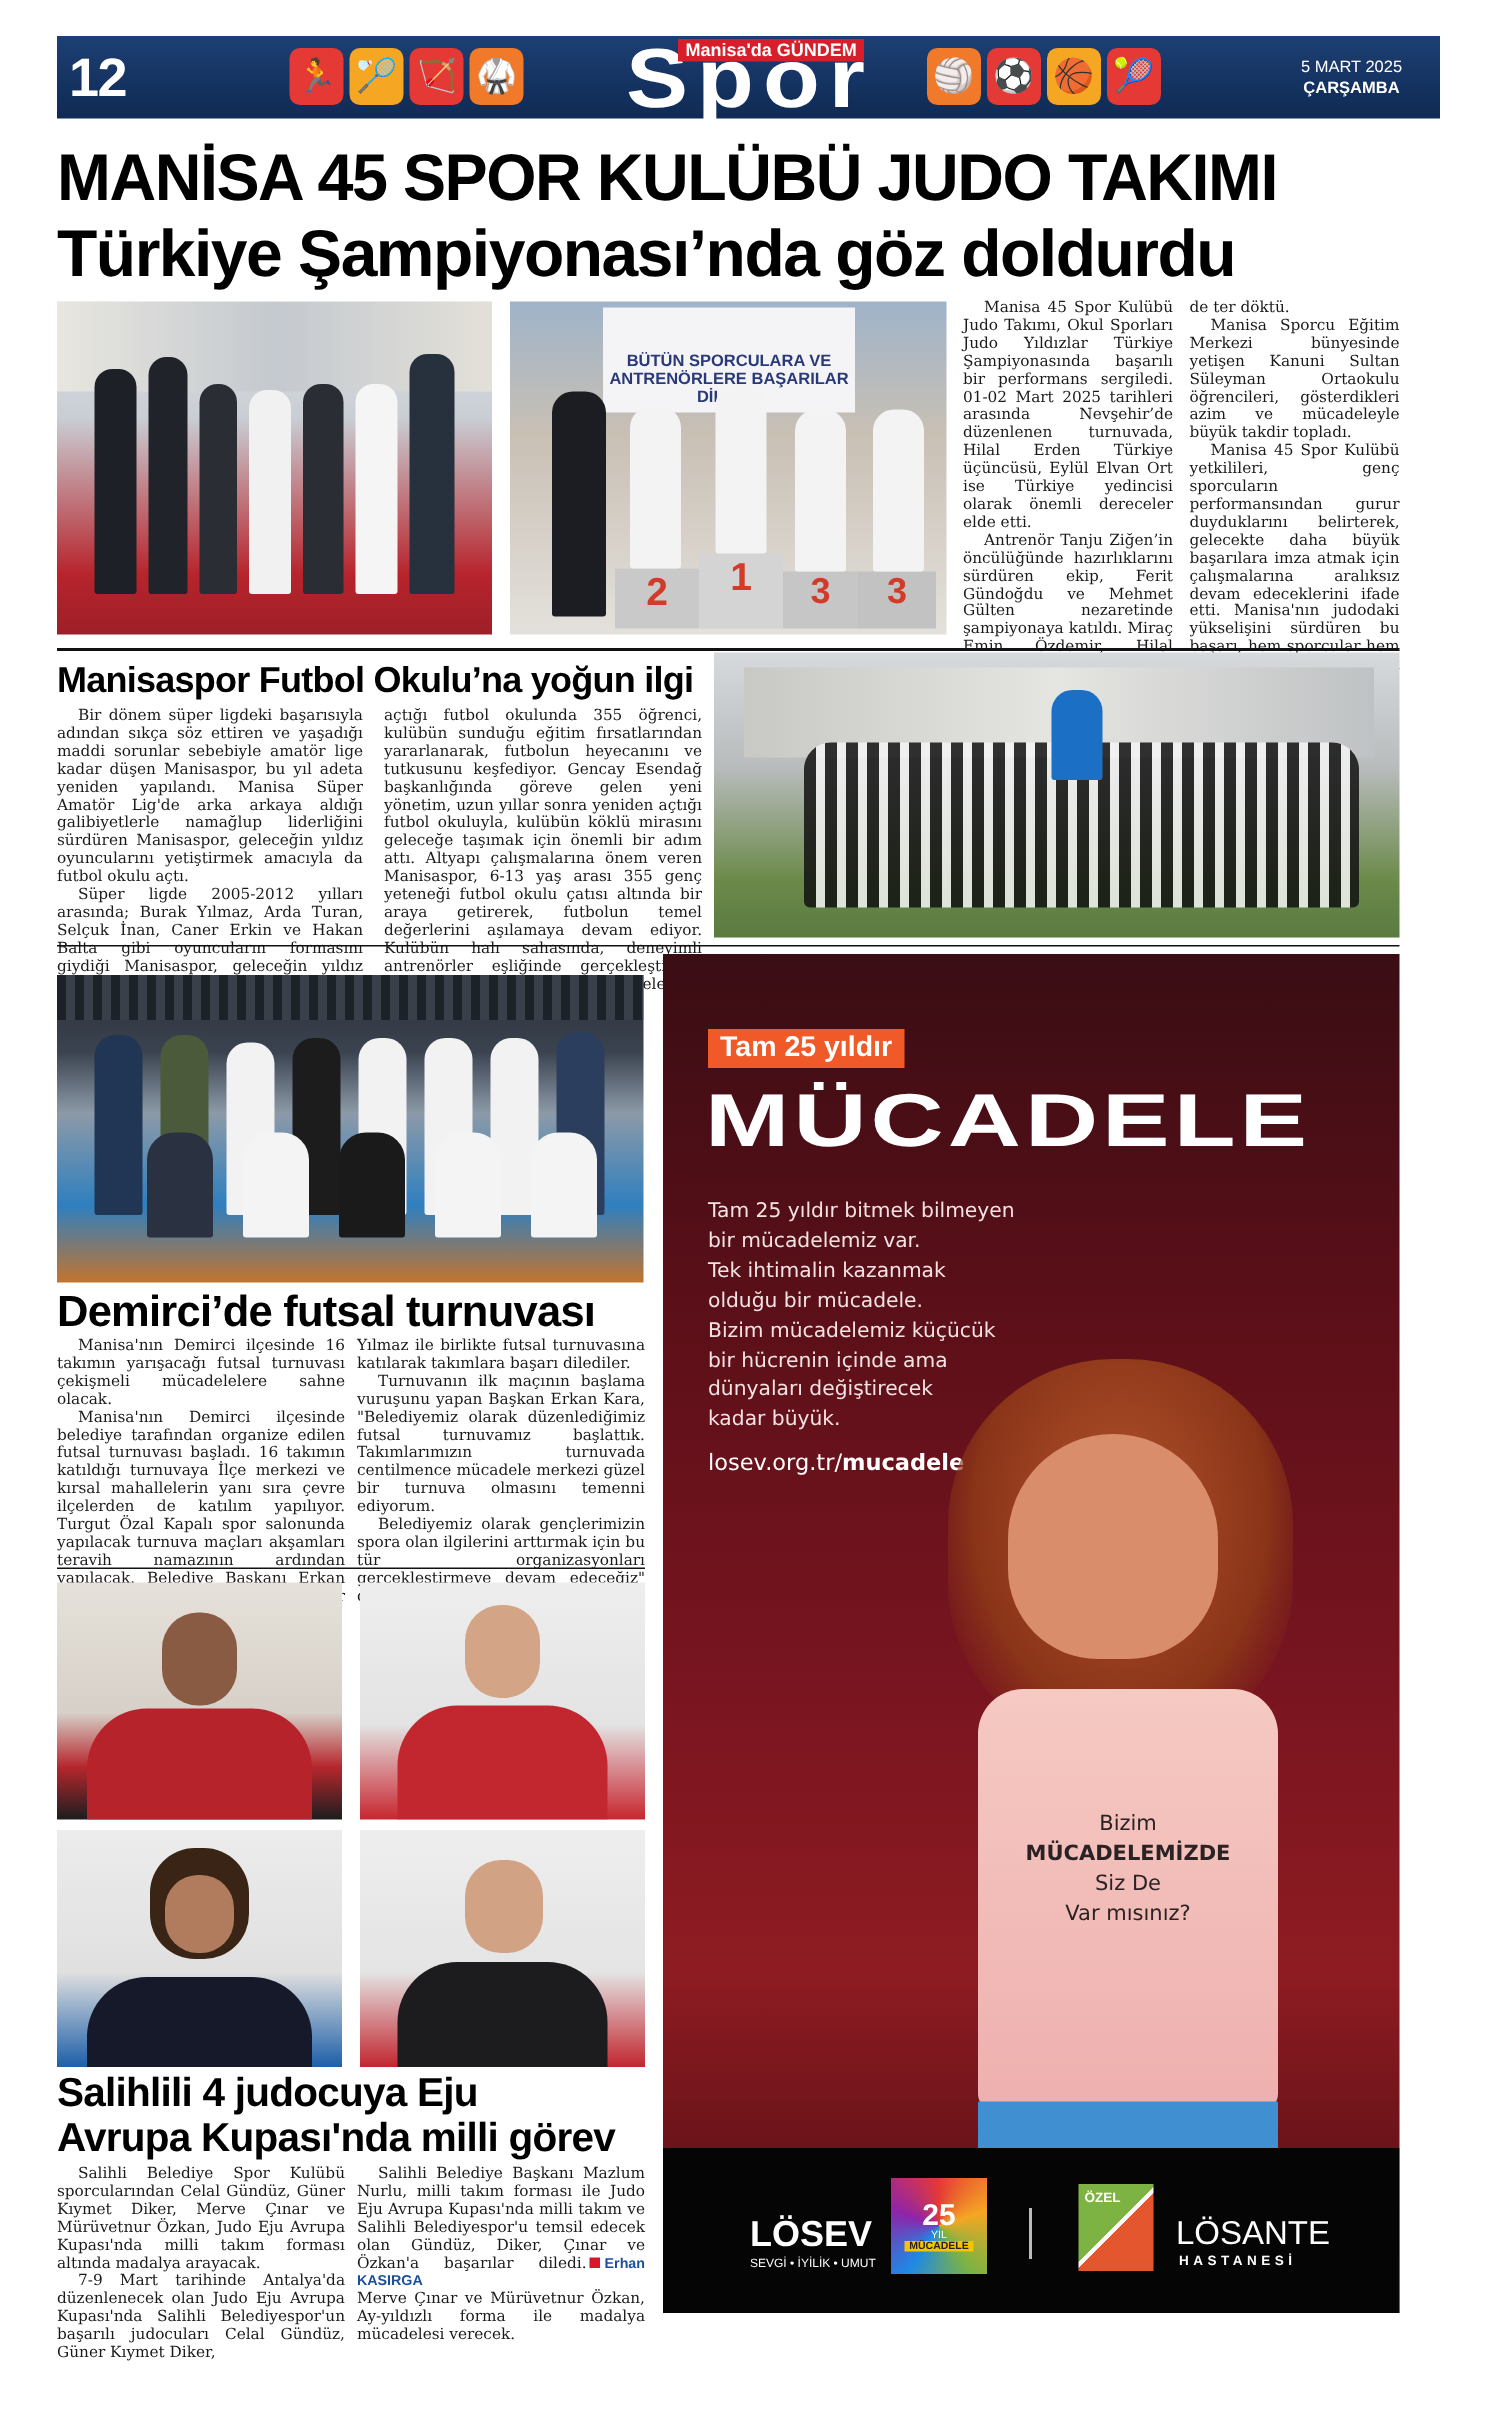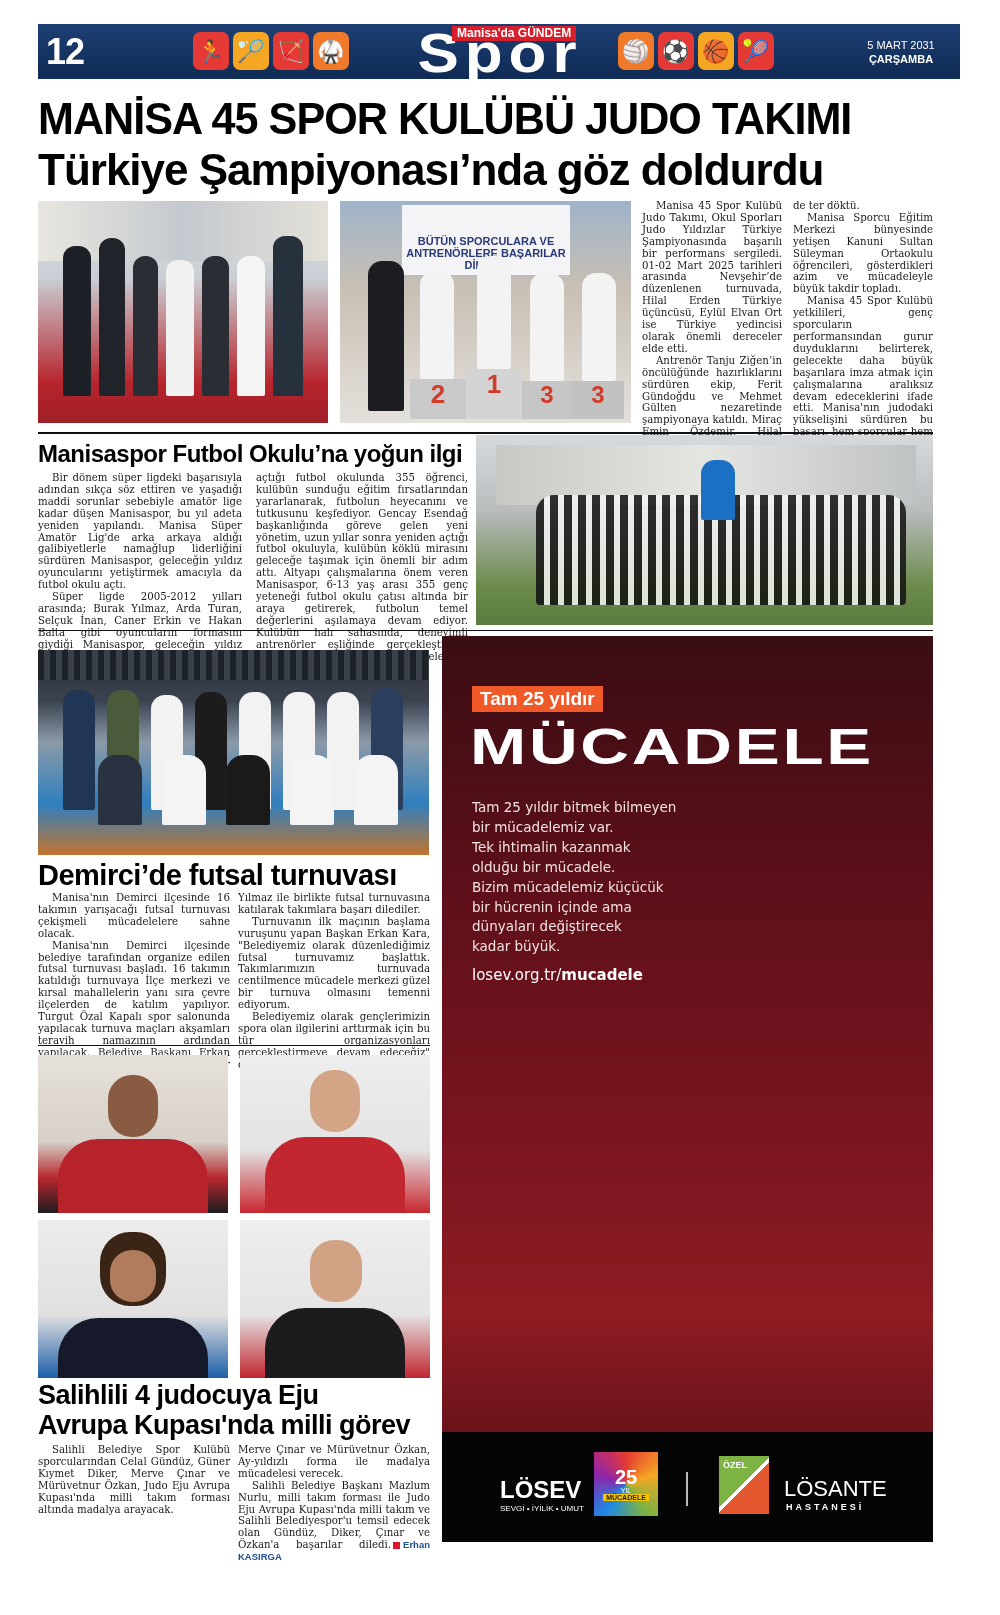--- a/index.html
+++ b/index.html
@@ -53,7 +53,7 @@
 <div id="spor-logo" class="abs">Spor</div>
 <div id="gundem-tag" class="abs">Manisa'da GÜNDEM</div>
 <div id="date-box" class="abs">
-  <div>5 MART 2031</div>
+  <div>5 MART 2025</div>
   <div style="font-weight:bold">ÇARŞAMBA</div>
 </div>
 

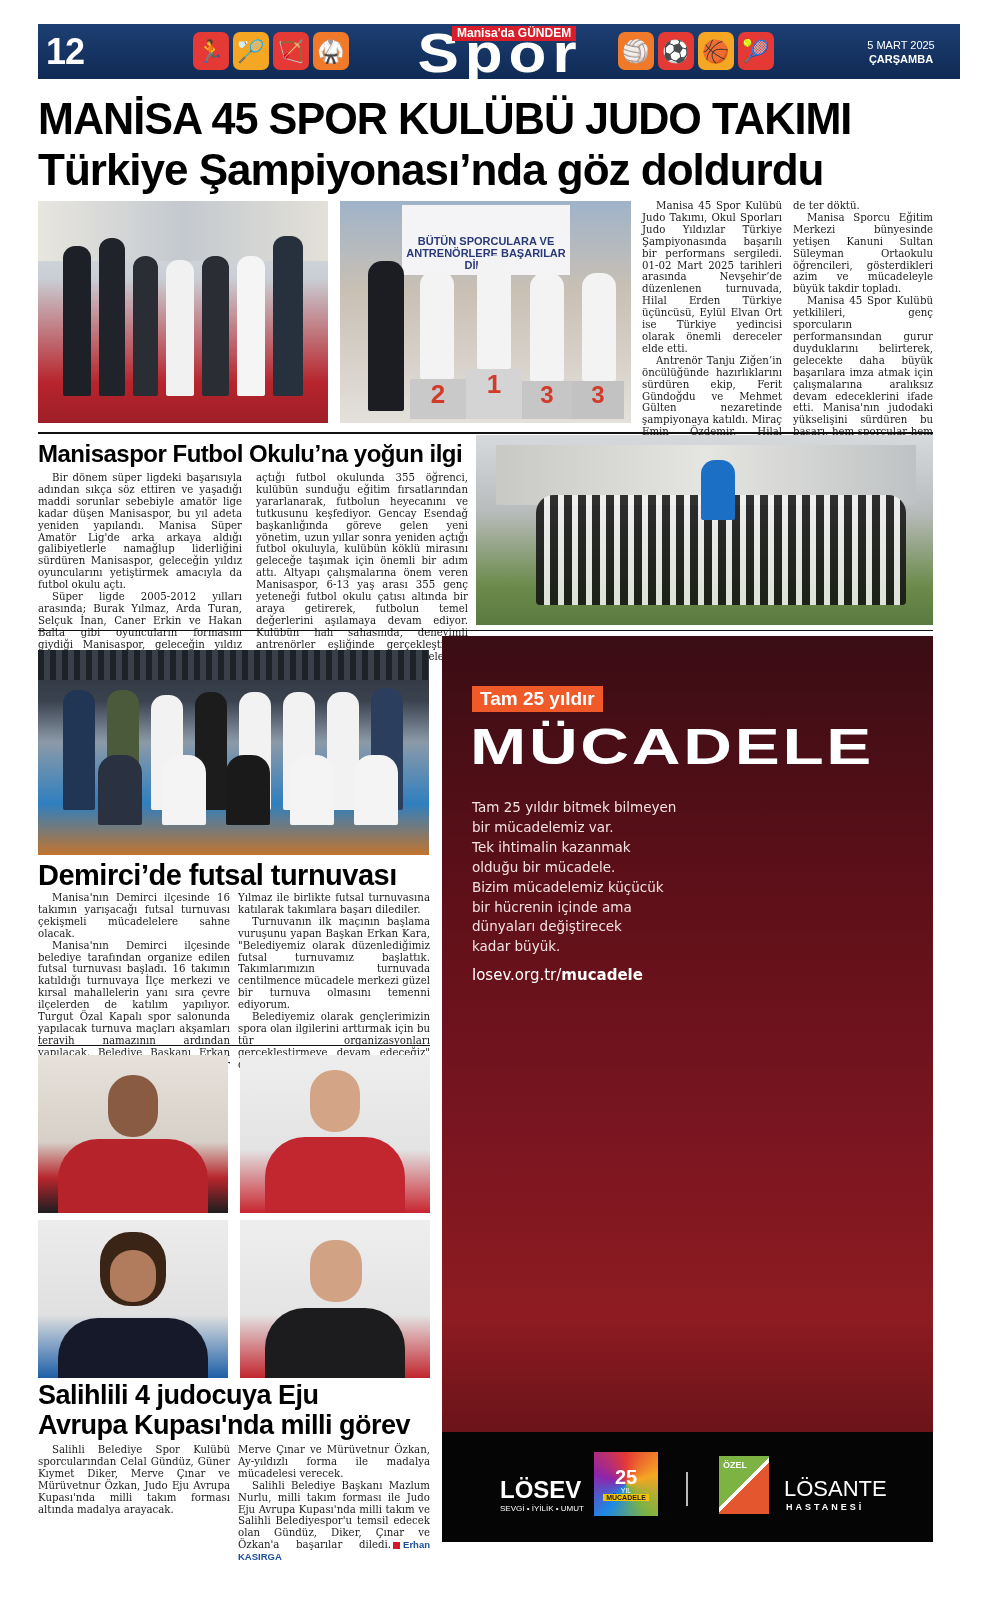--- a/index.html
+++ b/index.html
@@ -197,6 +197,19 @@
   </div>
   <div id="ad-url"><span>losev.org.tr/</span><b>mucadele</b></div>
 
+  <div style="position:absolute;left:150px;top:260px;width:340px;height:540px">
+    <div style="position:absolute;left:40px;top:10px;width:230px;height:260px;background:radial-gradient(ellipse at 50% 40%,#b2532c 0%,#8a3418 60%,rgba(90,20,10,0) 80%);border-radius:110px"></div>
+    <div style="position:absolute;left:80px;top:60px;width:140px;height:150px;background:#d98d6a;border-radius:70px 70px 60px 60px"></div>
+    <div style="position:absolute;left:60px;top:230px;width:200px;height:280px;background:linear-gradient(180deg,#f6c9c3,#eeb0ae);border-radius:30px 30px 10px 10px">
+      <div style="position:absolute;left:0;top:80px;width:200px;text-align:center;color:#2b2223;font-family:'DejaVu Sans',sans-serif;font-size:14px;line-height:20px">
+        <div>Bizim</div>
+        <div style="font-weight:bold;font-size:14px">MÜCADELEMİZDE</div>
+        <div>Siz De</div>
+        <div>Var mısınız?</div>
+      </div>
+    </div>
+    <div style="position:absolute;left:60px;top:505px;width:200px;height:35px;background:#3f8fd1"></div>
+  </div>
 
   <div id="ad-footer">
     <div style="position:absolute;left:58px;top:44px;color:#fff;font-family:'Liberation Sans',sans-serif;font-weight:bold;font-size:24px">LÖSEV</div>

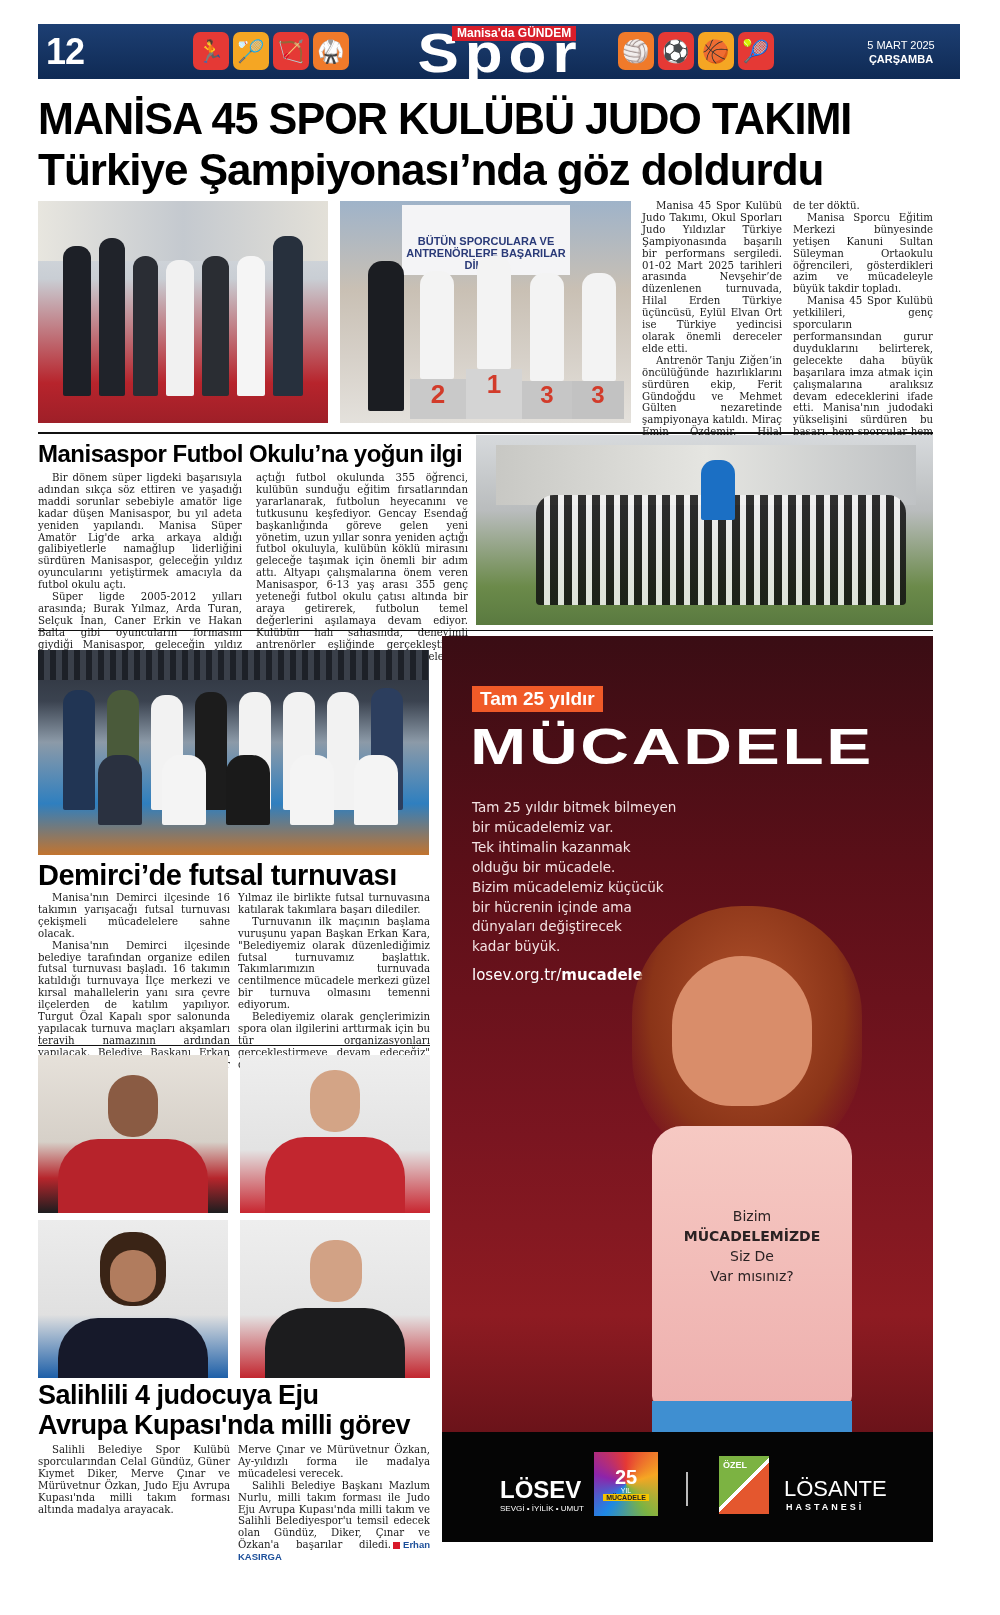--- a/index.html
+++ b/index.html
@@ -176,6 +176,7 @@
 <div class="sec-head" style="left:38px;top:1410px;font-size:27px;line-height:31px">Avrupa Kupası'nda milli görev</div>
 <div class="body-text" style="left:38px;top:1444px;width:192px">
   <p>Salihli Belediye Spor Kulübü sporcularından Celal Gündüz, Güner Kıymet Diker, Merve Çınar ve Mürüvetnur Özkan, Judo Eju Avrupa Kupası'nda milli takım forması altında madalya arayacak.</p>
+  <p>7-9 Mart tarihinde Antalya'da düzenlenecek olan Judo Eju Avrupa Kupası'nda Salihli Belediyespor'un başarılı judocuları Celal Gündüz, Güner Kıymet Diker,</p>
 </div>
 <div class="body-text" style="left:238px;top:1444px;width:192px">
   <p style="text-indent:0">Merve Çınar ve Mürüvetnur Özkan, Ay-yıldızlı forma ile madalya mücadelesi verecek.</p>

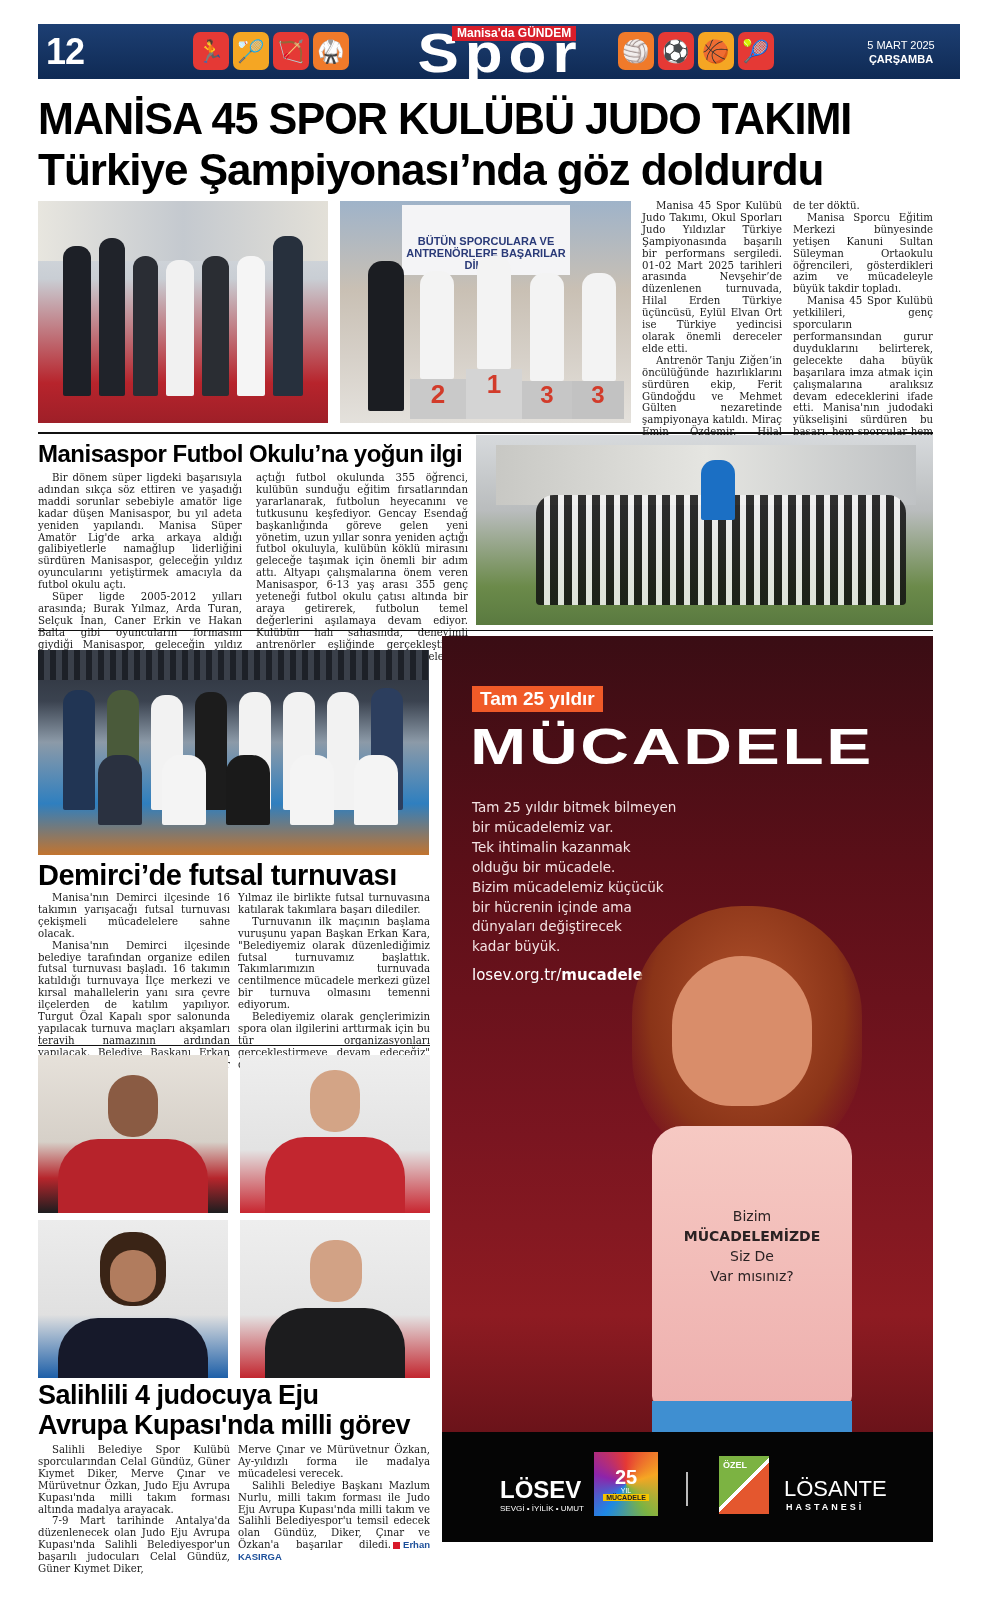--- a/index.html
+++ b/index.html
@@ -179,8 +179,8 @@
   <p>7-9 Mart tarihinde Antalya'da düzenlenecek olan Judo Eju Avrupa Kupası'nda Salihli Belediyespor'un başarılı judocuları Celal Gündüz, Güner Kıymet Diker,</p>
 </div>
 <div class="body-text" style="left:238px;top:1444px;width:192px">
+  <p><span>Salihli Belediye Başkanı Mazlum Nurlu, milli takım forması ile Judo Eju Avrupa Kupası'nda milli takım ve Salihli Belediyespor'u temsil edecek olan Gündüz, Diker, Çınar ve Özkan'a başarılar diledi.</span><span class="redsq"></span><span class="byline">Erhan KASIRGA</span></p>
   <p style="text-indent:0">Merve Çınar ve Mürüvetnur Özkan, Ay-yıldızlı forma ile madalya mücadelesi verecek.</p>
-  <p><span>Salihli Belediye Başkanı Mazlum Nurlu, milli takım forması ile Judo Eju Avrupa Kupası'nda milli takım ve Salihli Belediyespor'u temsil edecek olan Gündüz, Diker, Çınar ve Özkan'a başarılar diledi.</span><span class="redsq"></span><span class="byline">Erhan KASIRGA</span></p>
 </div>
 
 <div id="ad" class="abs">

